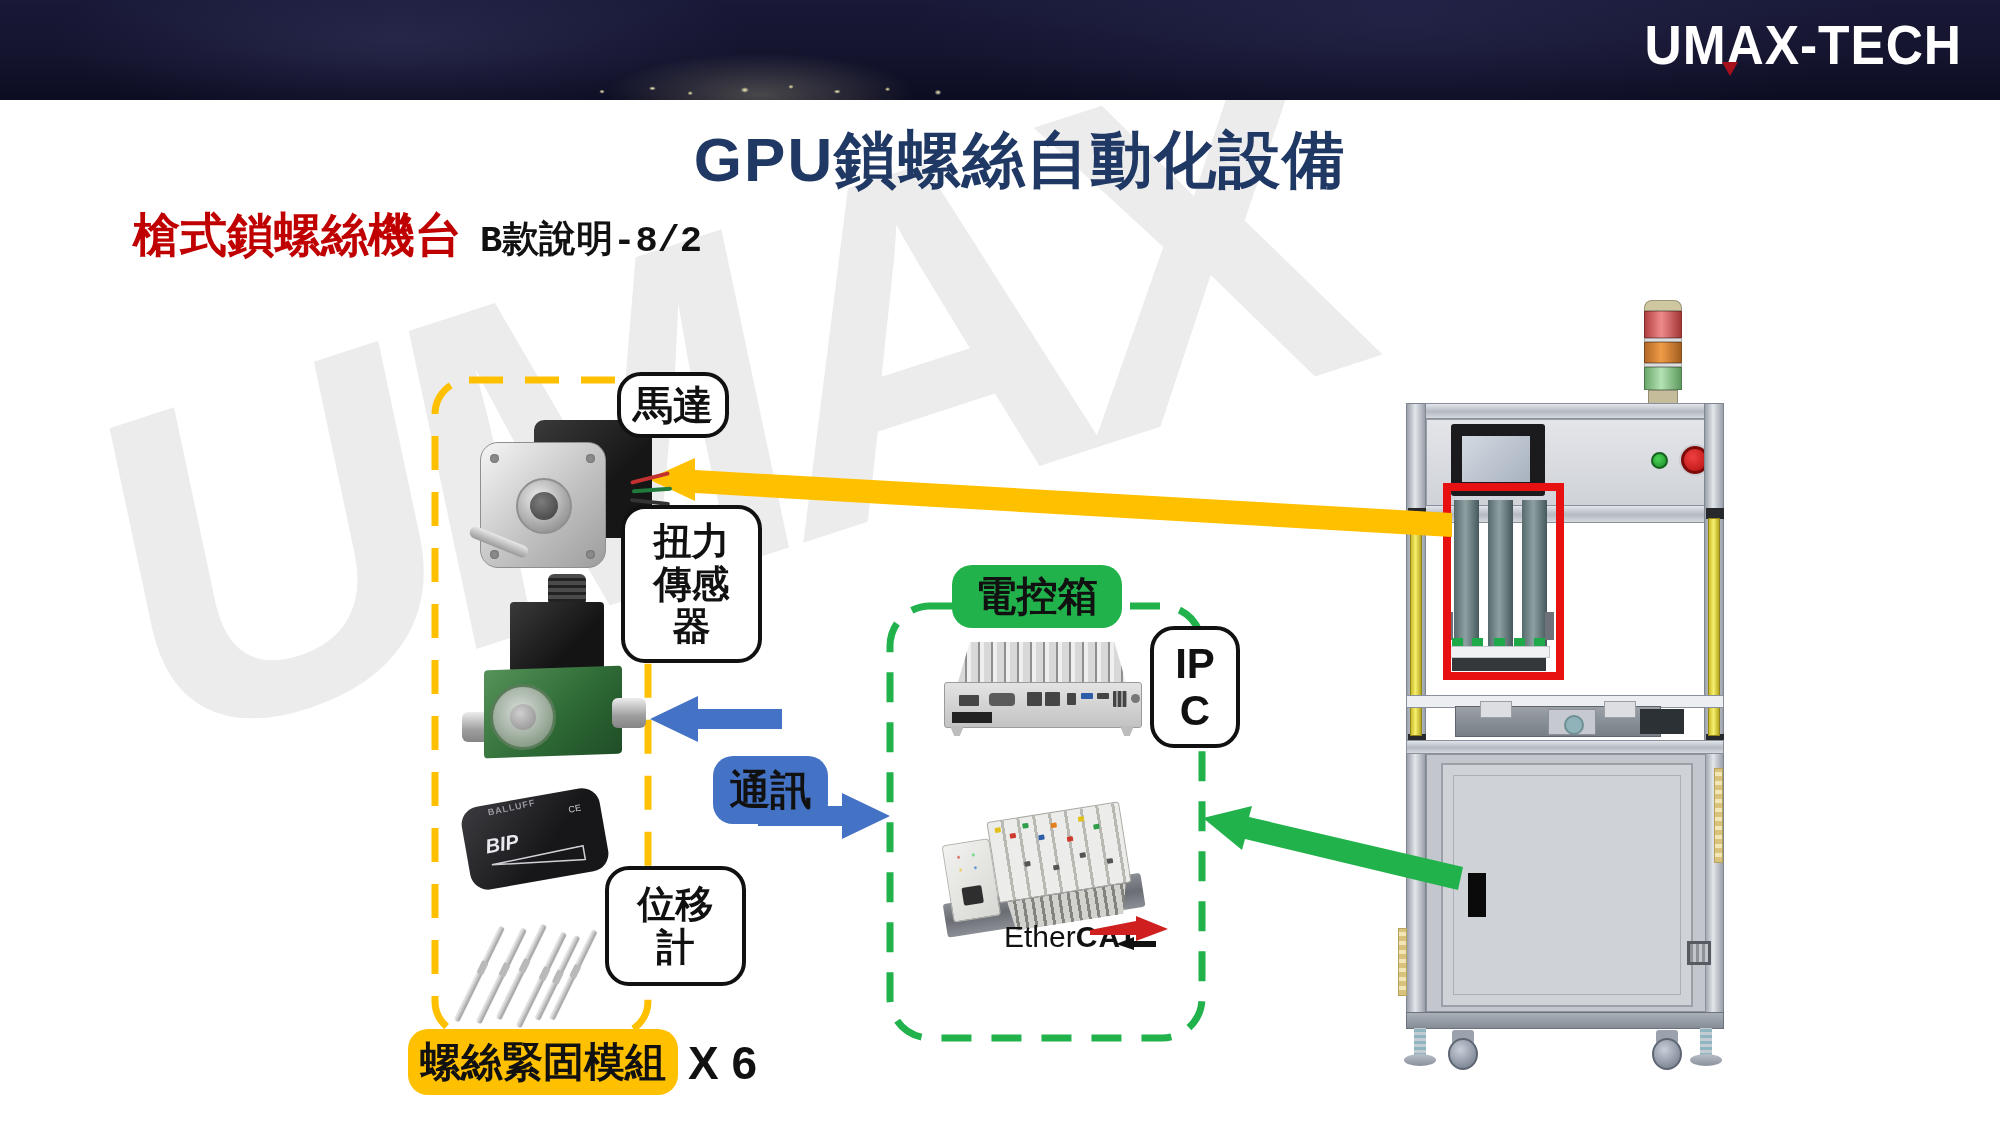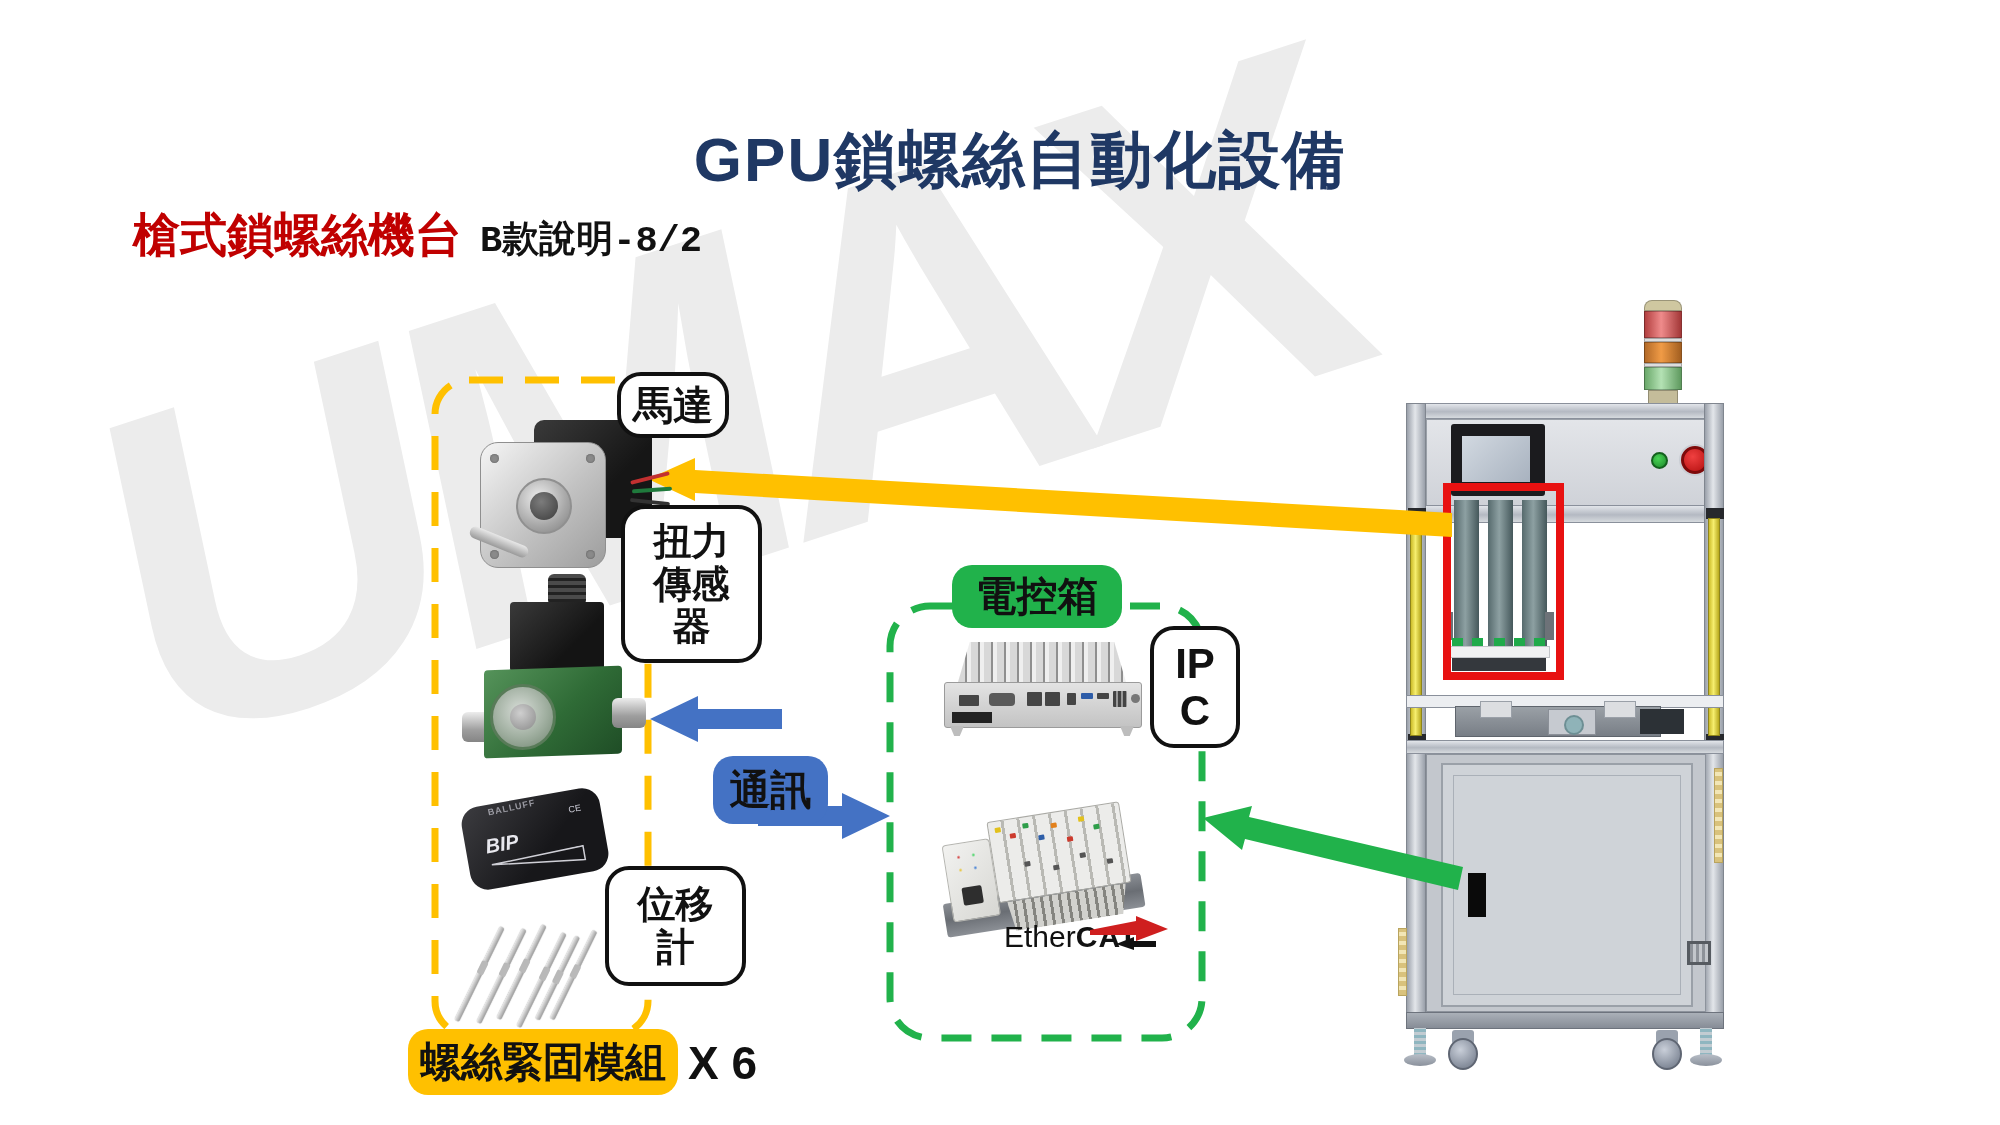--- a/index.html
+++ b/index.html
@@ -200,6 +200,11 @@
 
   <div class="watermark">UMAX</div>
 
+  <div class="header">
+    <div class="lights"></div>
+    <div class="brand">UMAX-TECH</div>
+    <div class="brand-tri"></div>
+  </div>
 
   <div class="title">GPU鎖螺絲自動化設備</div>
   <div class="subtitle">

